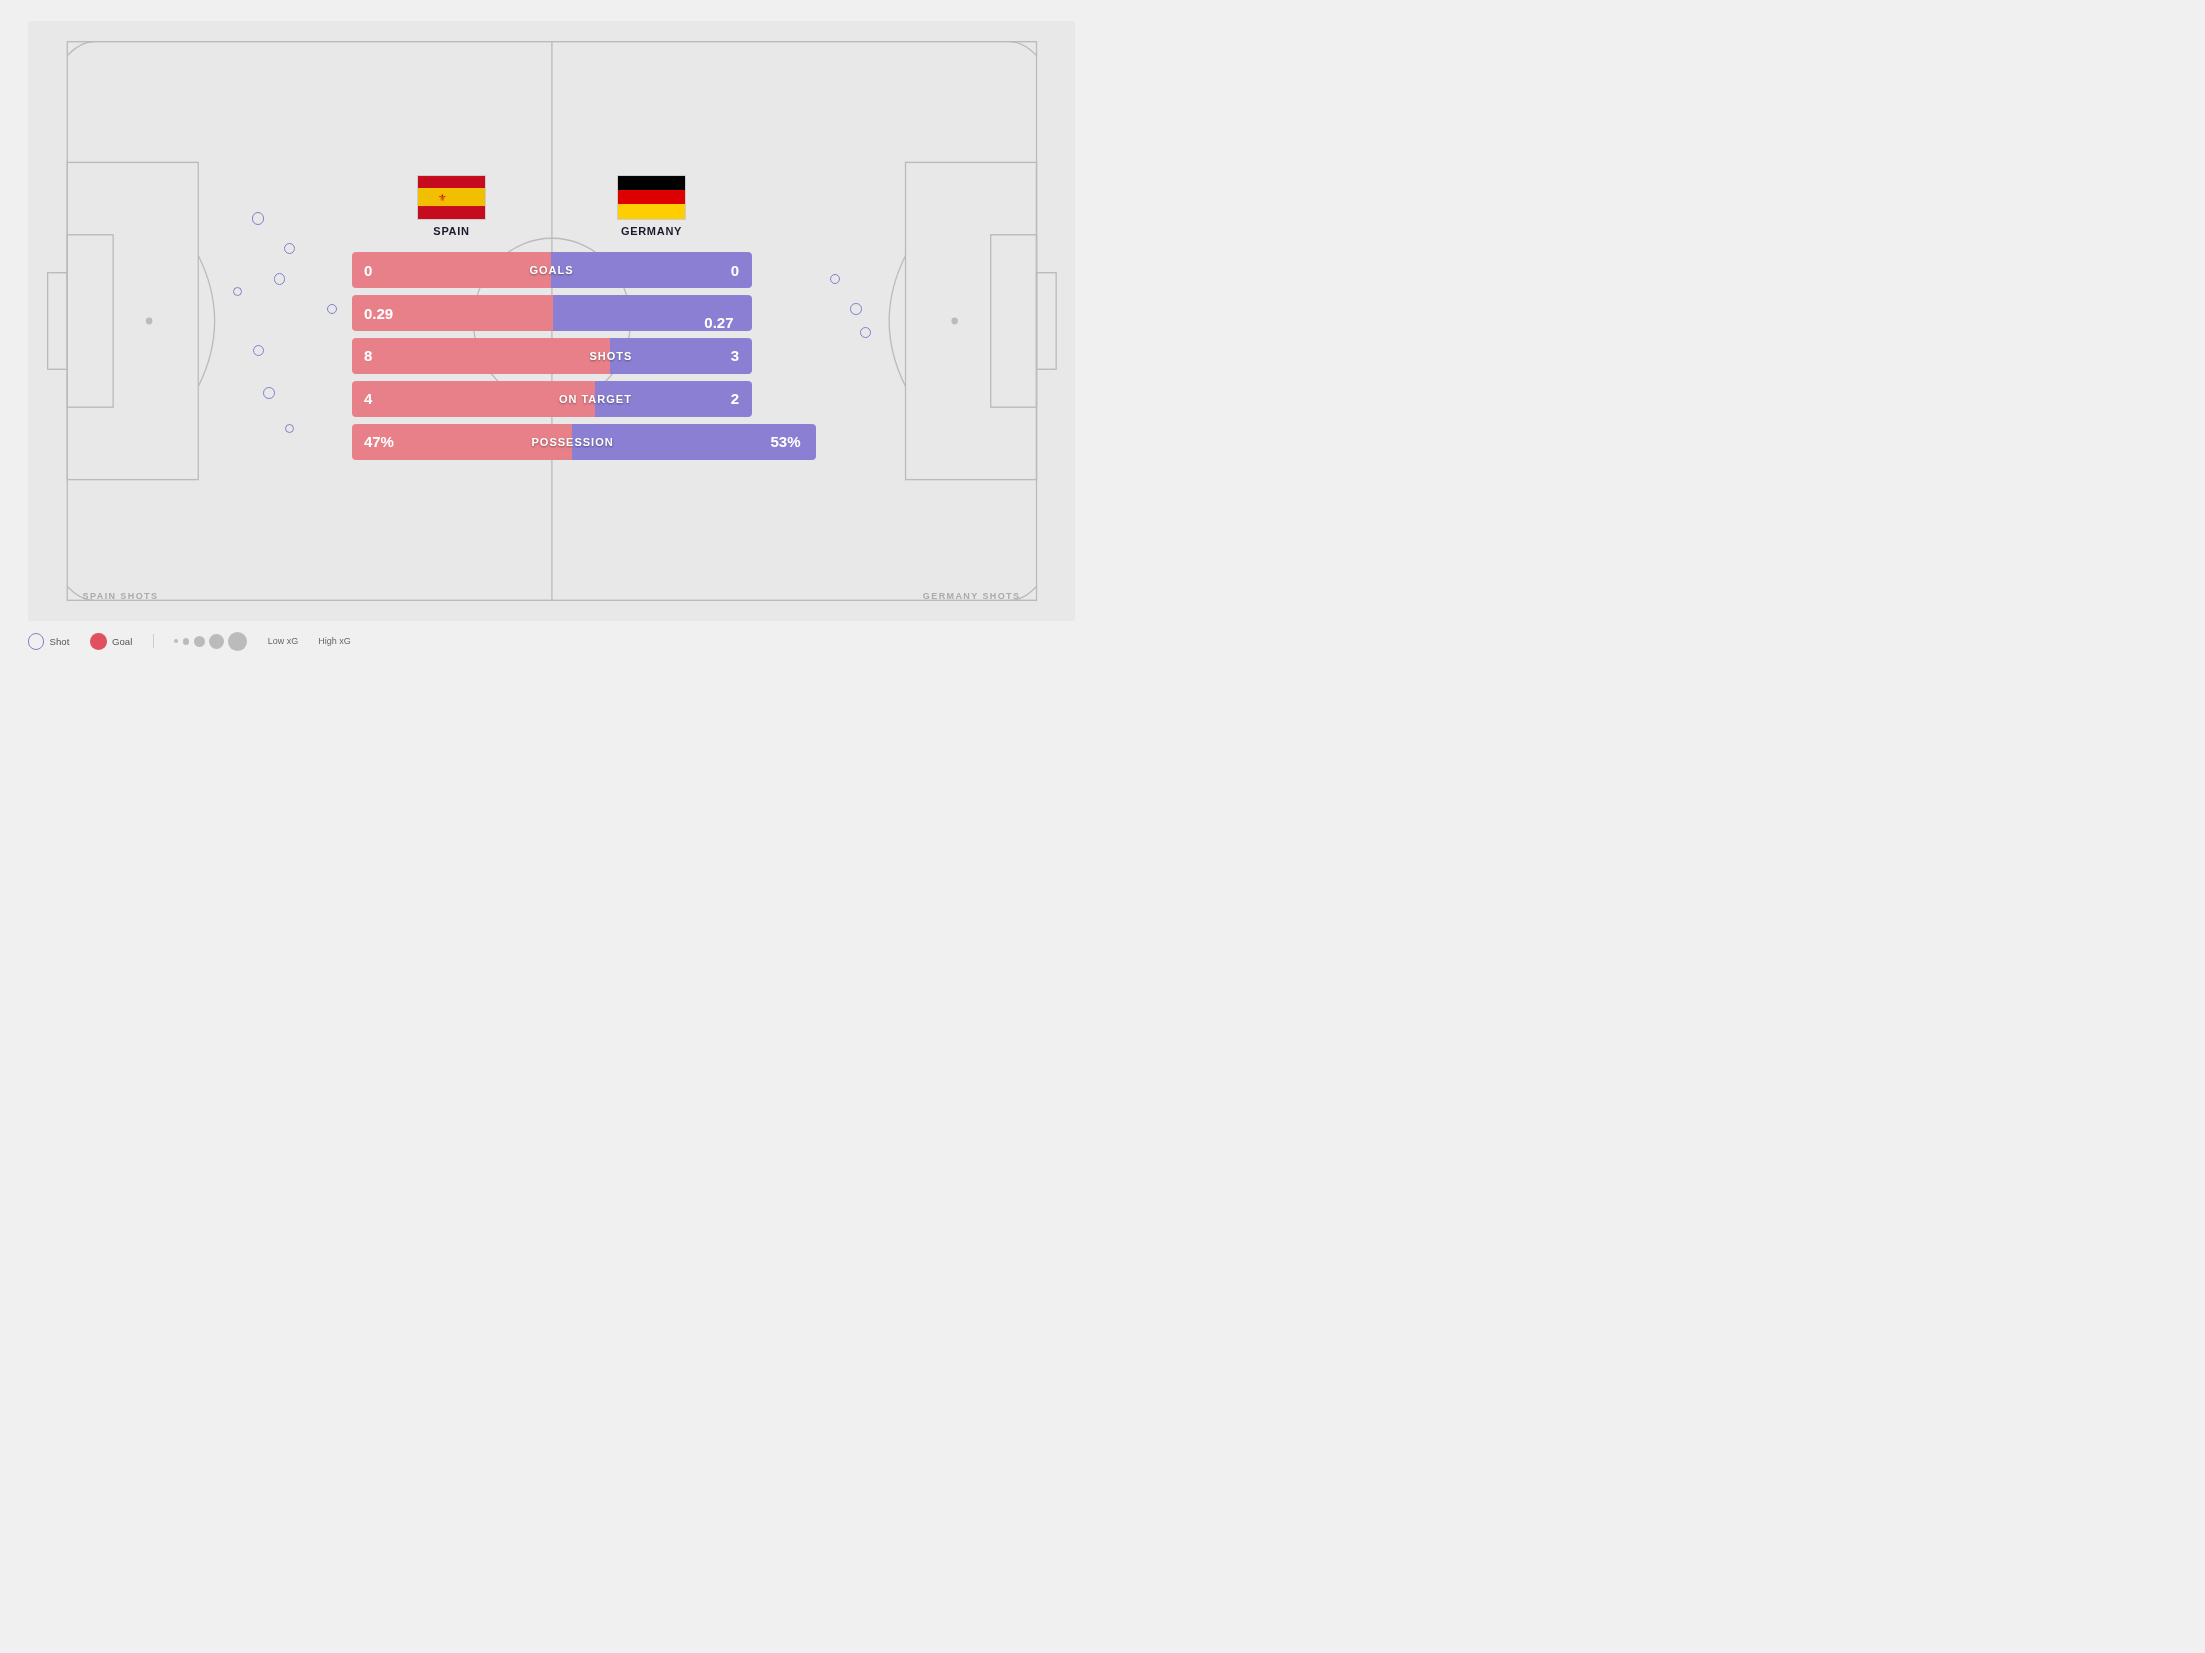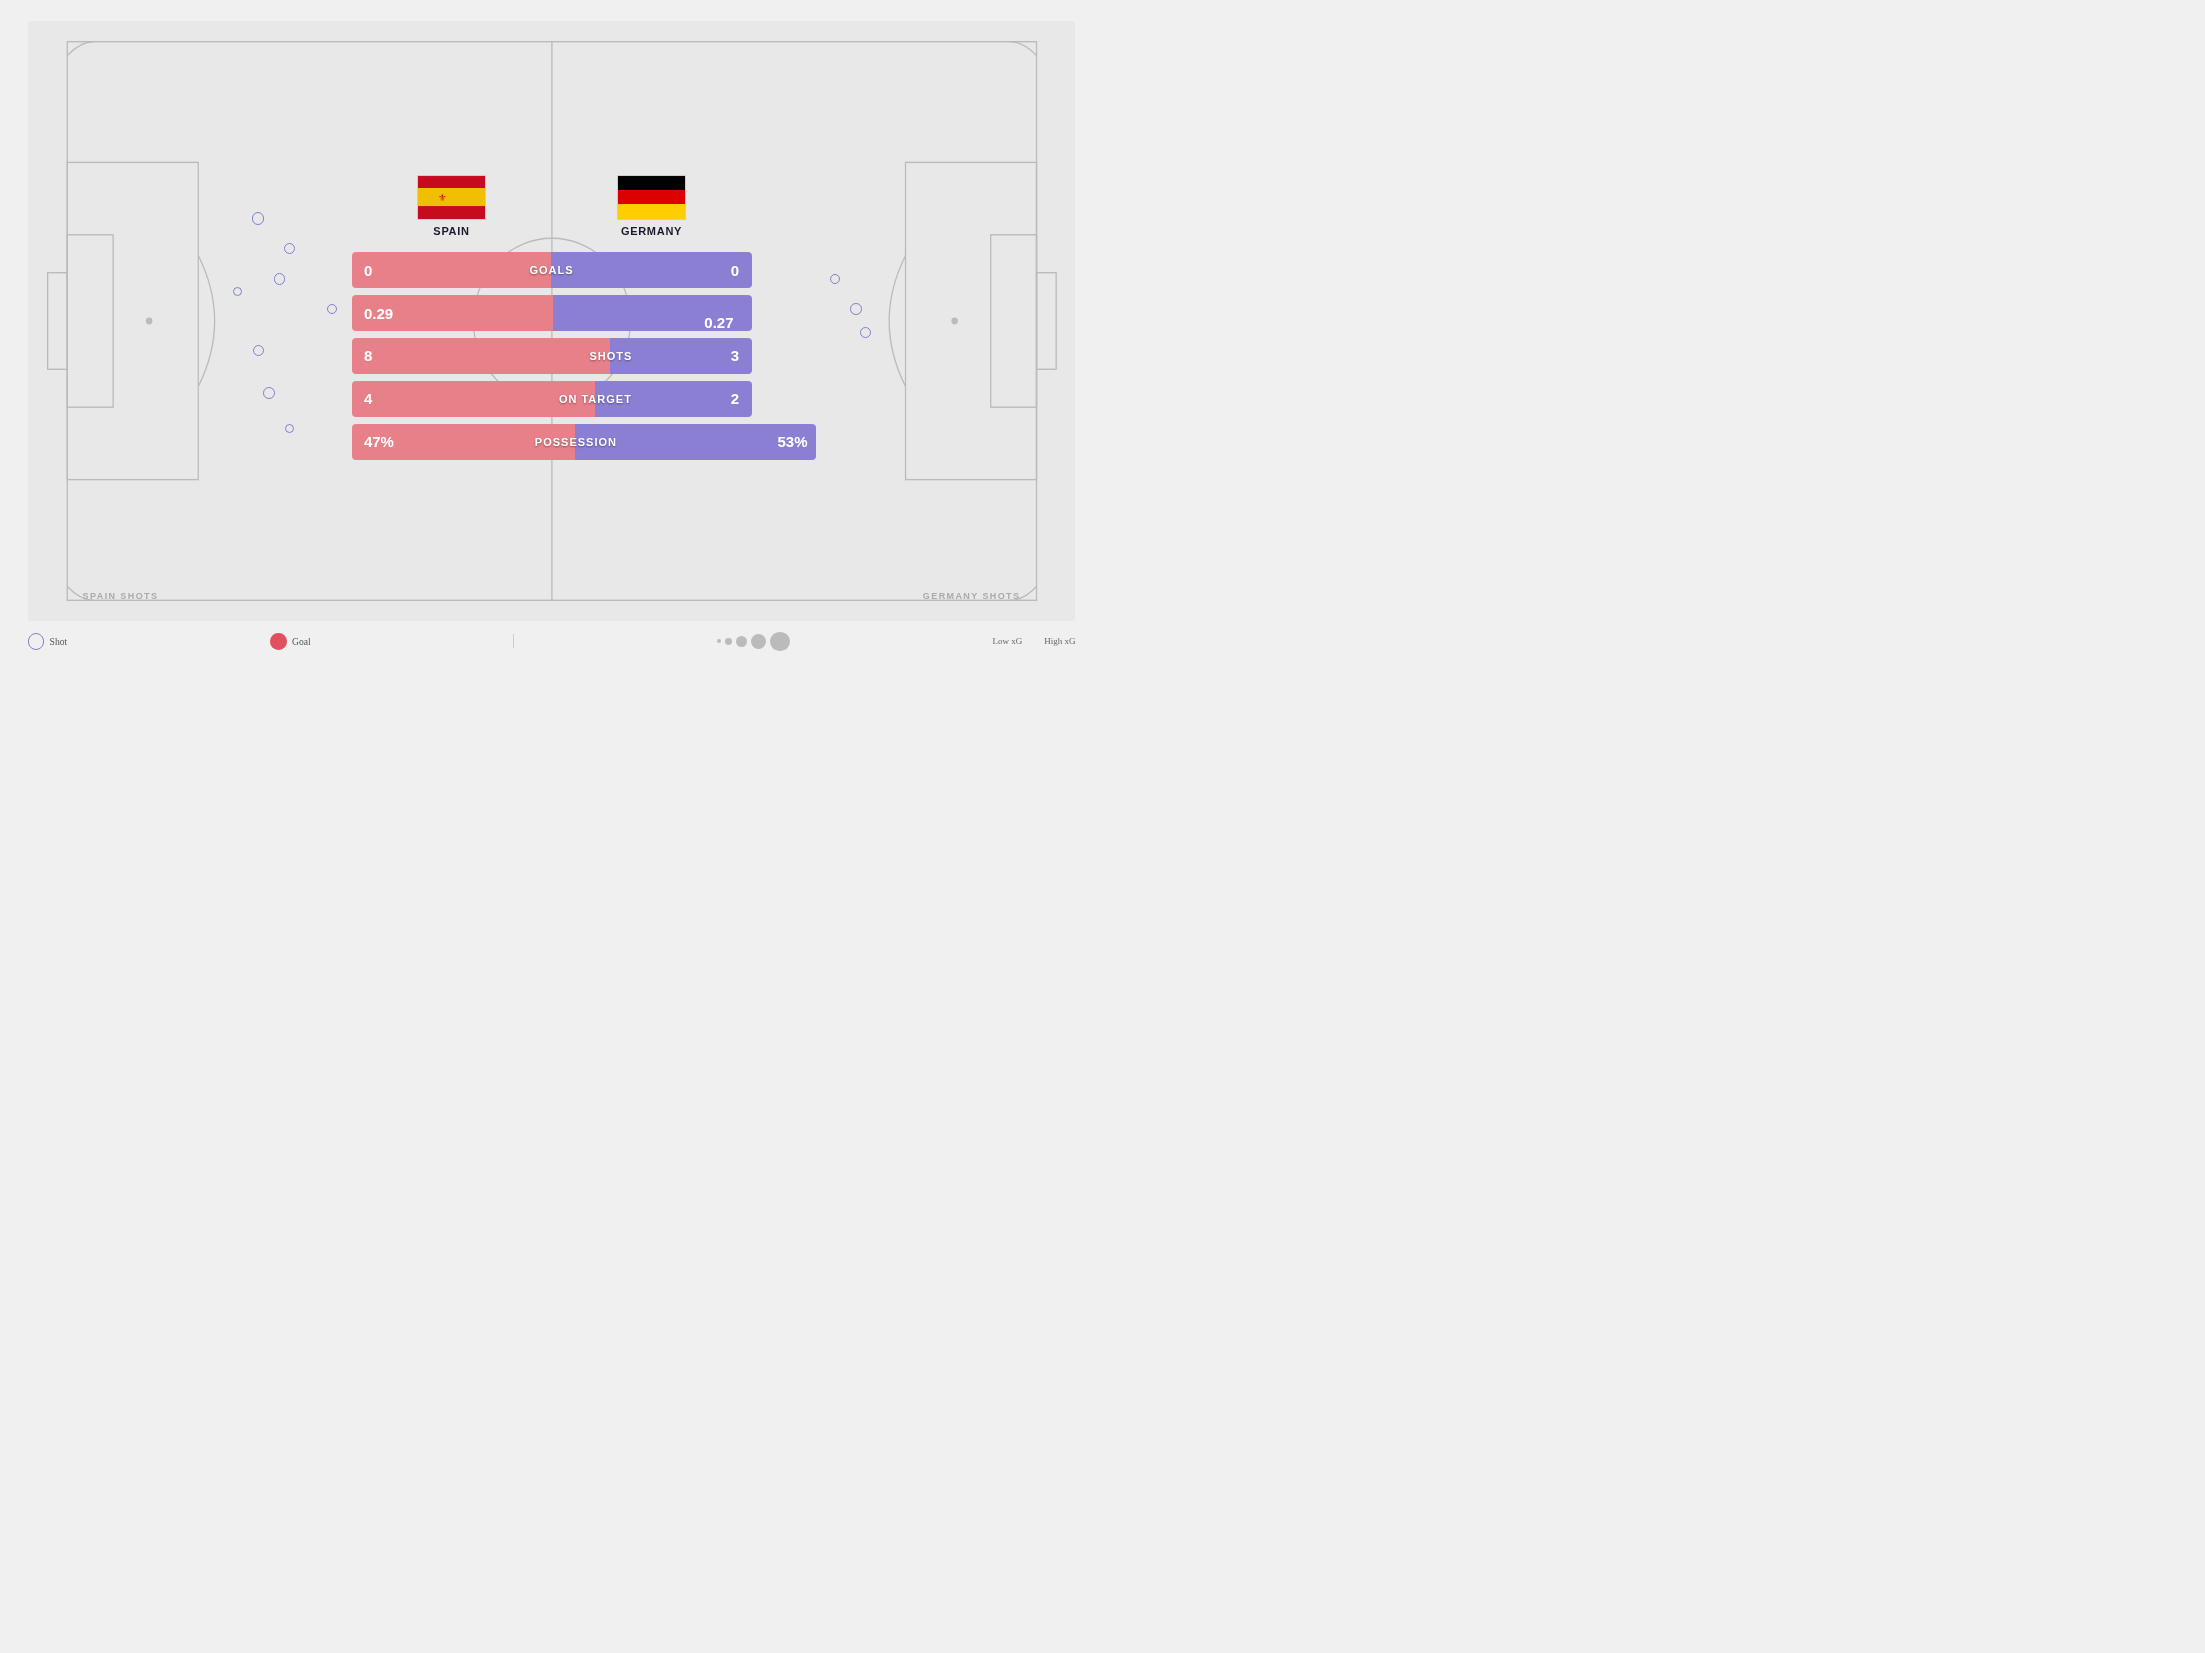--- a/index.html
+++ b/index.html
@@ -395,7 +395,7 @@
             <span style="color:white;font-size:11px;font-weight:900;letter-spacing:1px;text-shadow:0 0.7px 2.1px rgba(0,0,0,0.4);">POSSESSION</span>
           </div>
         </div>
-        <div style="background:#8b7fd4;display:flex;align-items:center;justify-content:flex-end;padding-right:8px;flex:53 1 0%;min-width:41px;">
+        <div style="background:#8b7fd4;display:flex;align-items:center;justify-content:flex-end;padding-right:15px;flex:53 1 0%;min-width:41px;">
           <span style="font-size:15px;font-weight:900;color:white;">53%</span>
         </div>
       </div>

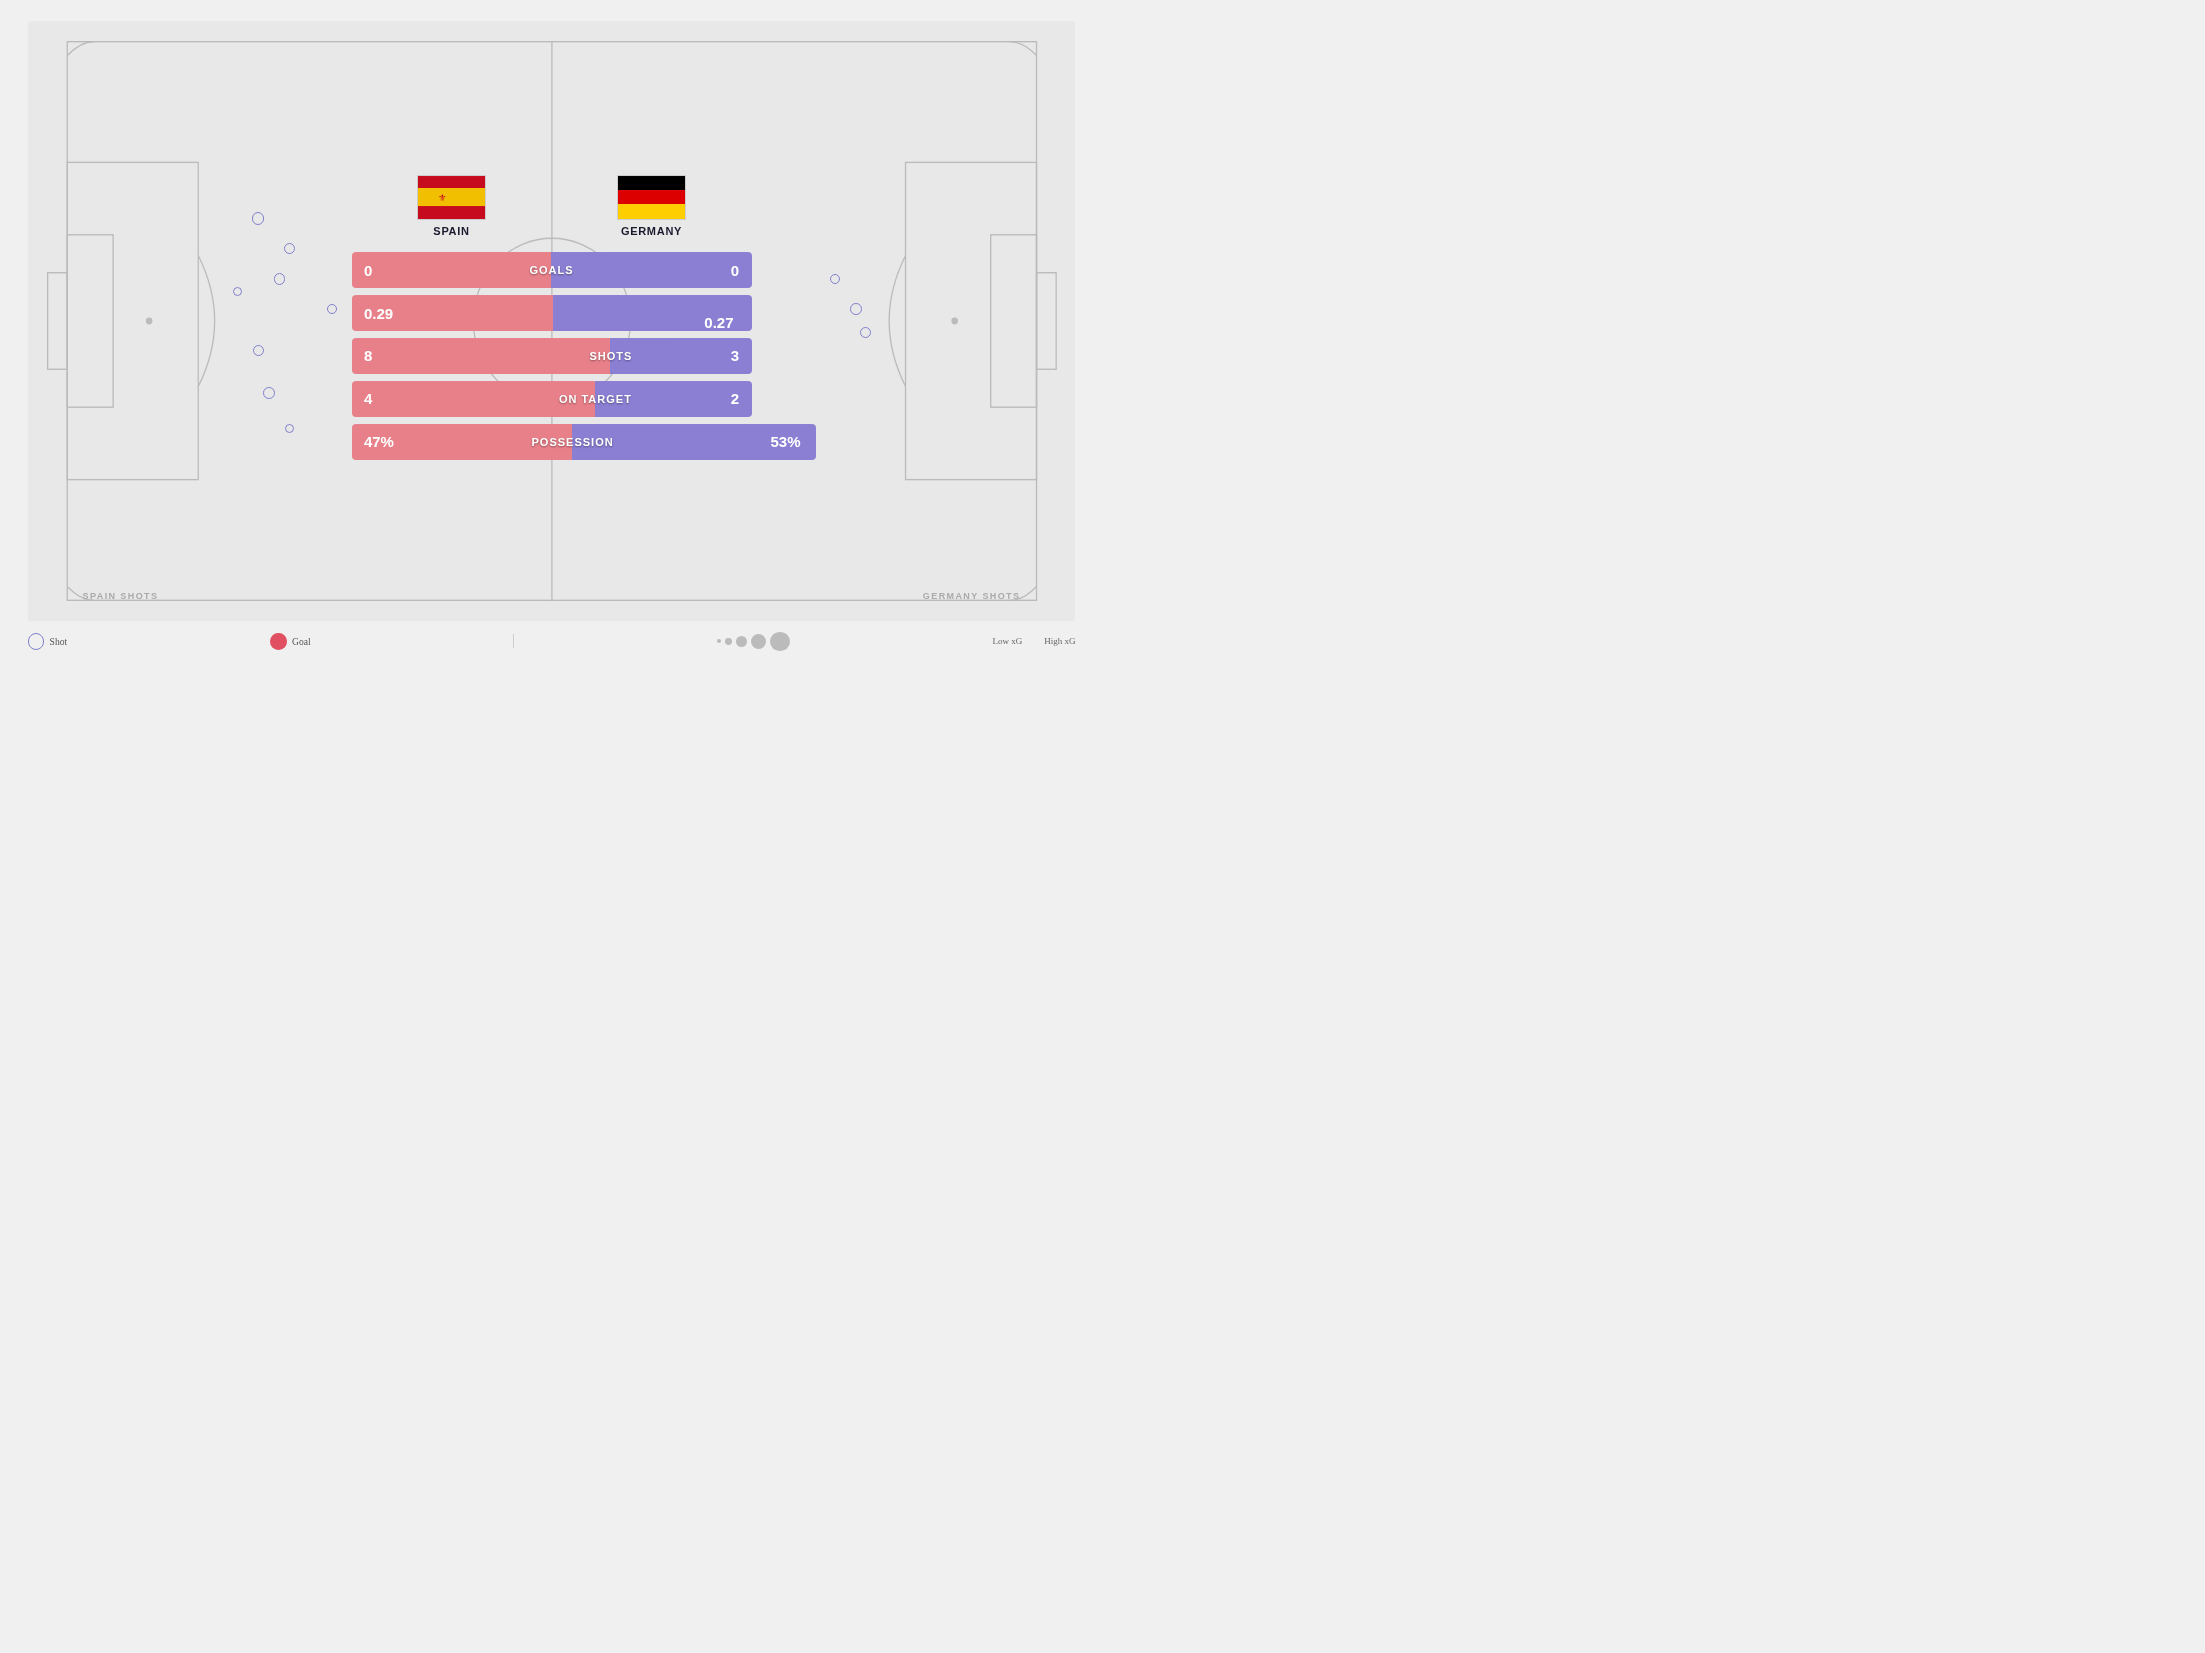--- a/index.html
+++ b/index.html
@@ -171,12 +171,11 @@
     
     .legend {
       display: flex;
-      justify-content: space-between;
+      justify-content: flex-start;
       align-items: center;
       gap: 20.7px;
       margin-top: 11px;
       flex-wrap: wrap;
-      font-family: Liberation Serif, serif;
     }
 
     .legend-item {

